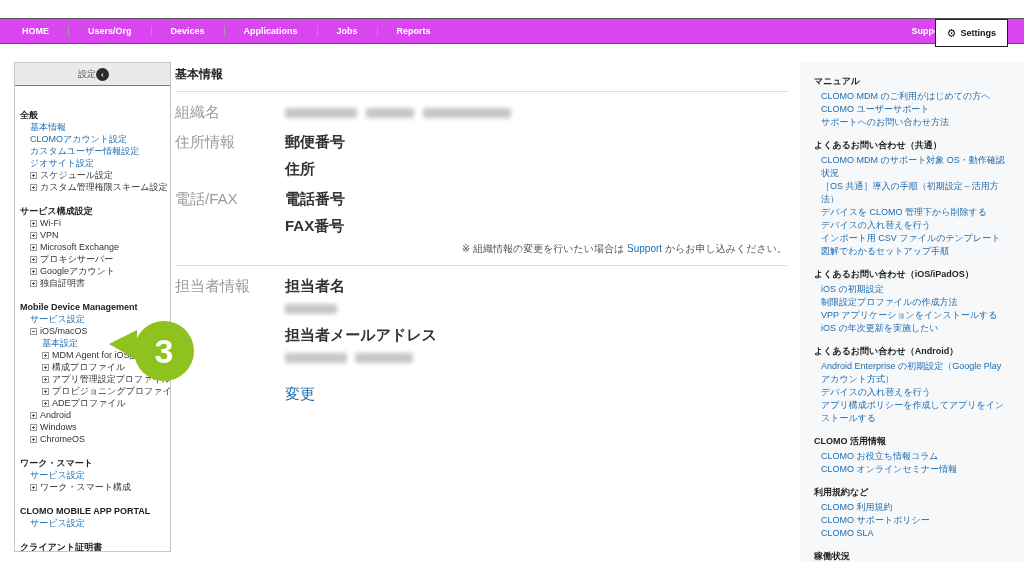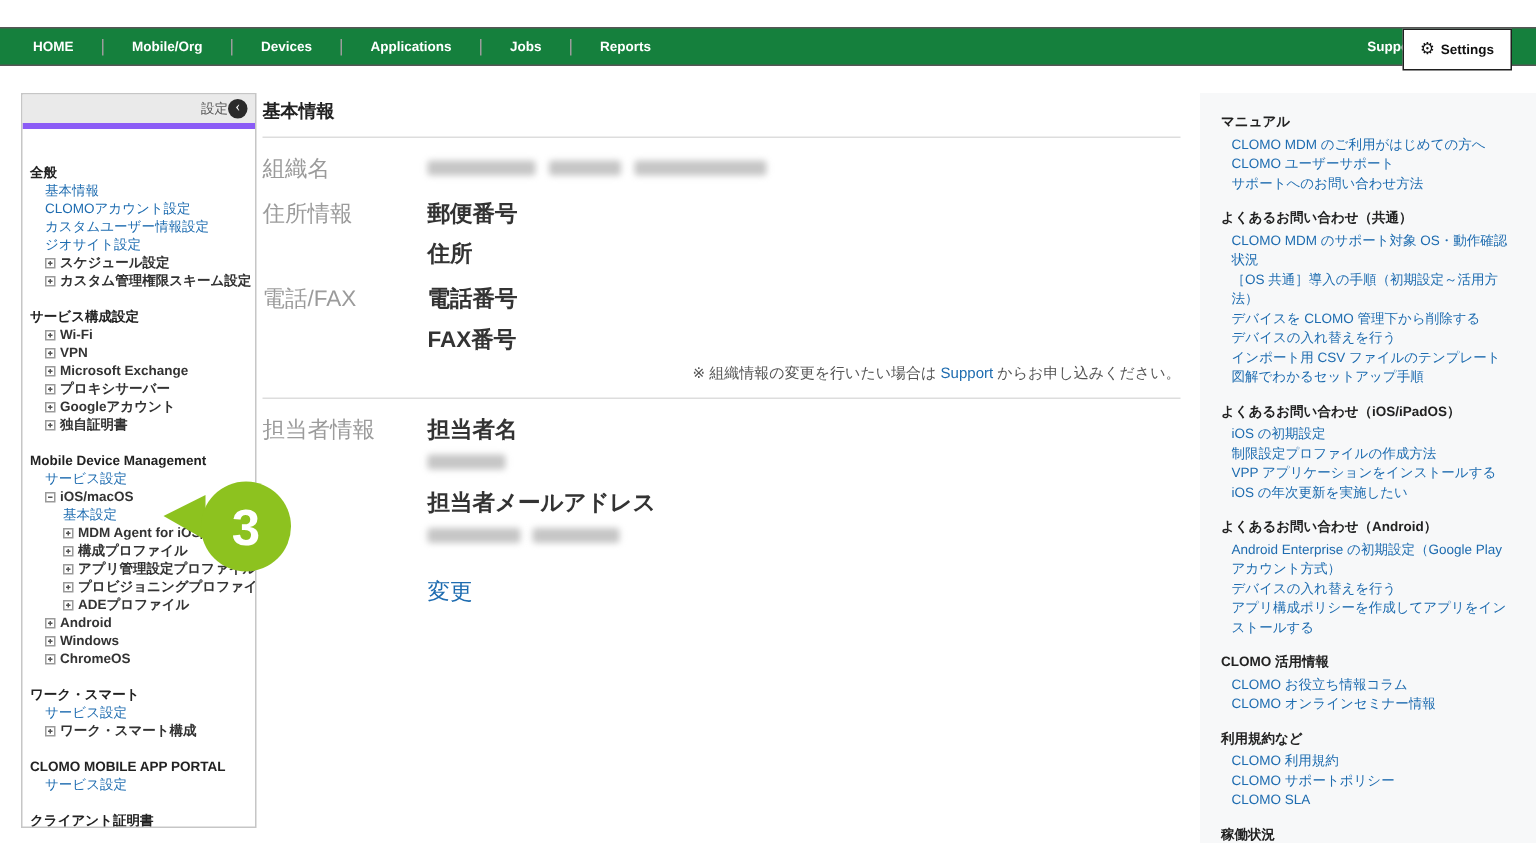--- a/index.html
+++ b/index.html
@@ -9,7 +9,7 @@
 
   
   .navbar { position:absolute; top:18px; left:0; width:1024px; height:26px;
-            background:#15803d; border-top:1px solid #565656; border-bottom:1px solid #565656;
+            background:#d946ef; border-top:1px solid #565656; border-bottom:1px solid #565656;
             display:flex; align-items:center; }
   .nav-menu { display:flex; align-items:center; padding-left:22px; }
   .nav-item { color:#fff; font-size:9px; font-weight:bold; padding:0 19px; white-space:nowrap; cursor:pointer; }

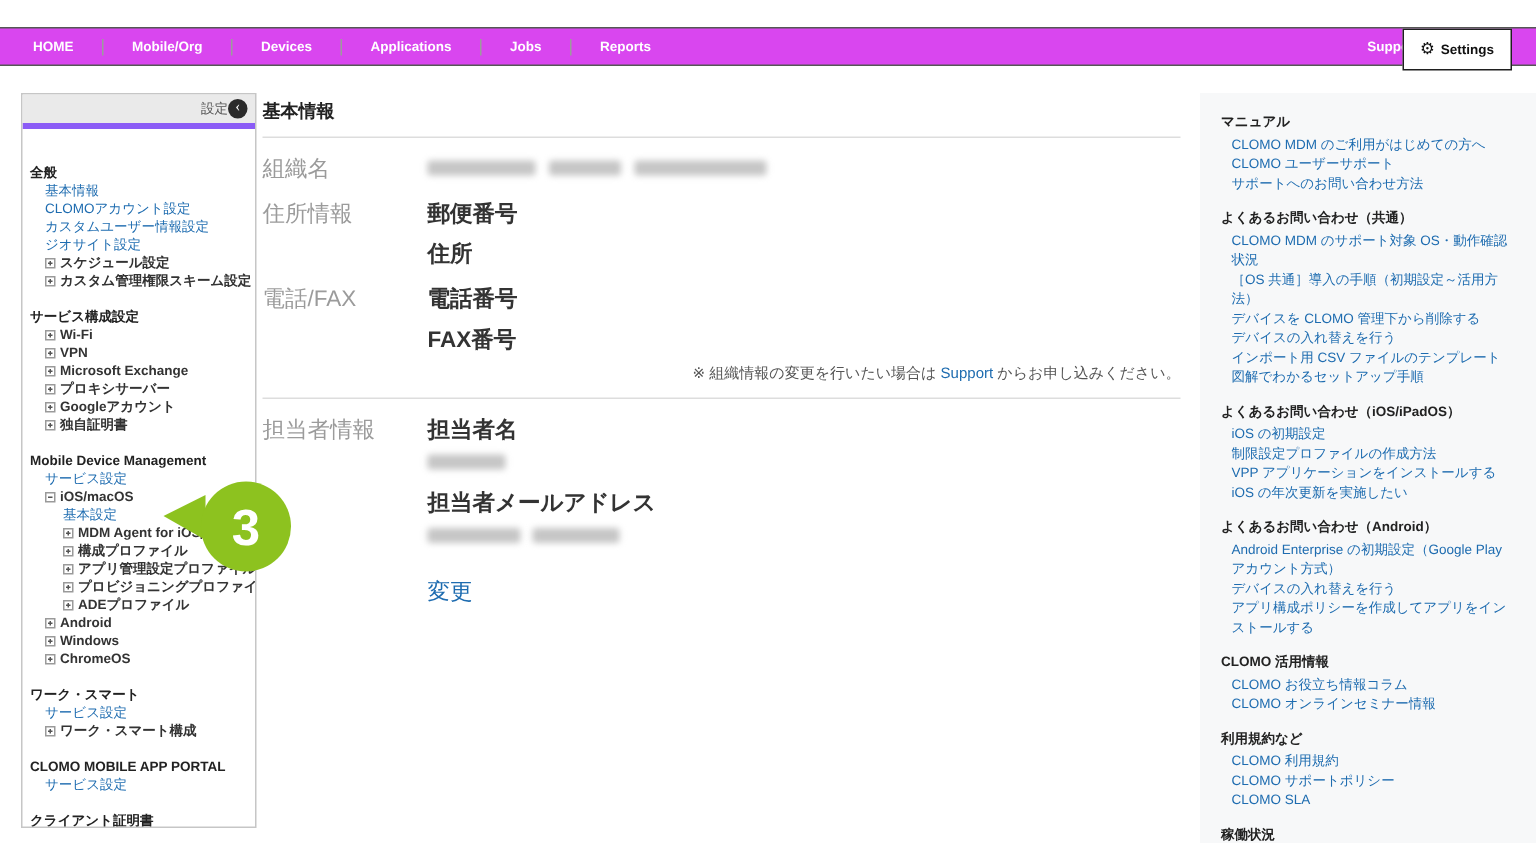--- a/index.html
+++ b/index.html
@@ -77,7 +77,7 @@
   <div class="nav-menu">
       <span class="nav-item">HOME</span>
       <span class="nav-sep"></span>
-      <span class="nav-item">Mobile/Org</span>
+      <span class="nav-item">Users/Org</span>
       <span class="nav-sep"></span>
       <span class="nav-item">Devices</span>
       <span class="nav-sep"></span>

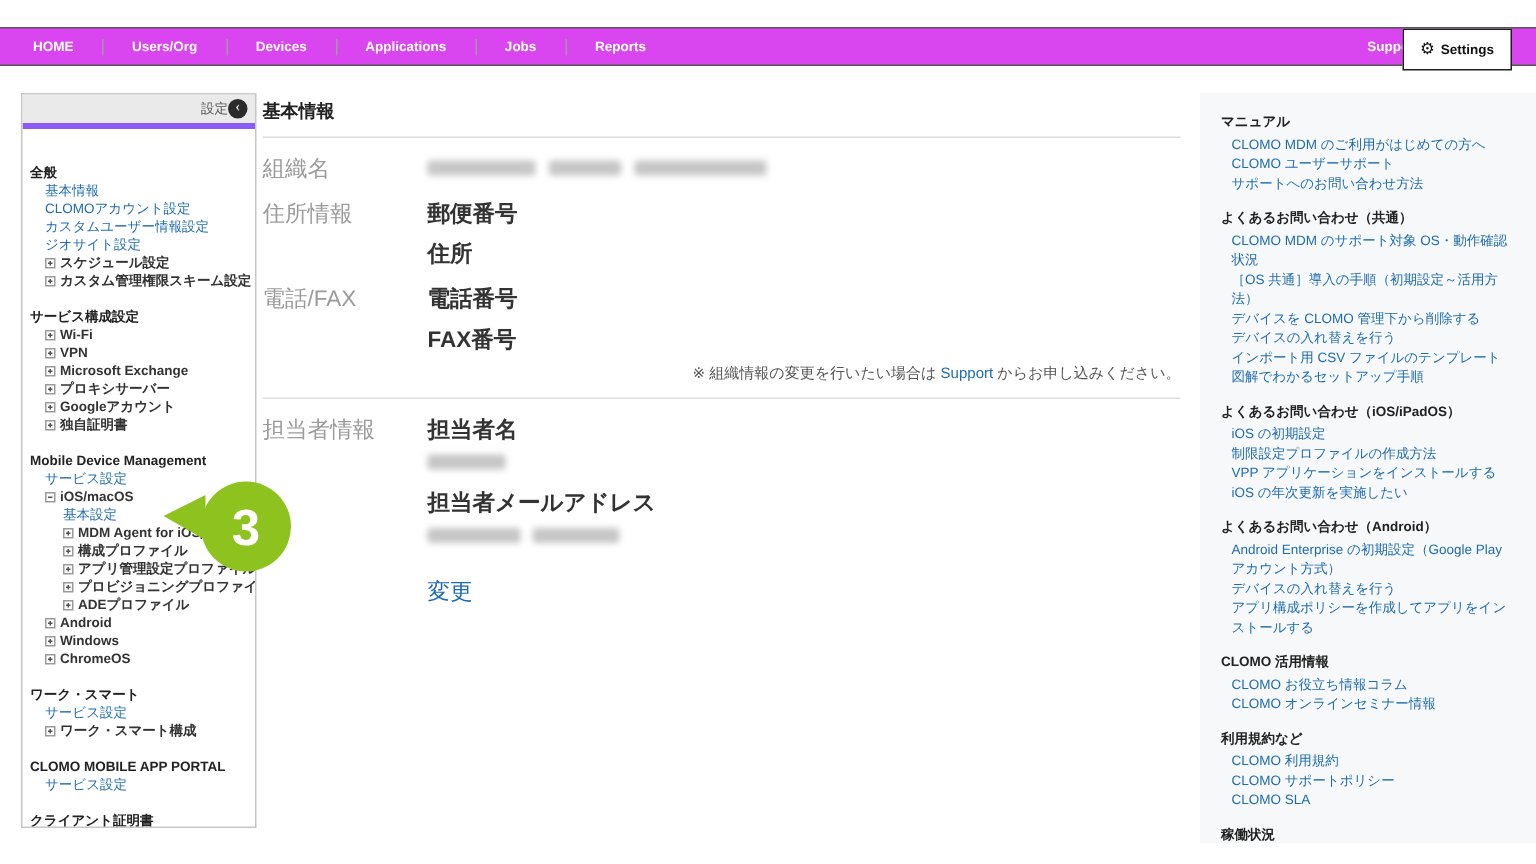--- a/index.html
+++ b/index.html
@@ -25,8 +25,8 @@
   
   .sidebar { position:absolute; left:14px; top:62px; width:157px; height:490px;
              border:1px solid #c6c6c6; background:#fff; overflow:hidden; }
-  .sidebar-header { height:23px; background:#eaeaea; border-bottom:4px solid #8b5cf6;
-                    display:flex; align-items:center; justify-content:flex-end;
+  .sidebar-header { height:23px; background:#eaeaea; border-bottom:1px solid #8b5cf6;
+                    display:flex; align-items:center; justify-content:center;
                     padding:0 5px 0 7px; font-size:9px; color:#555;font-family:Liberation Serif, serif; }
   .collapse-btn { width:13px; height:13px; border-radius:50%; background:#2b2b2b; color:#fff;
                   font-size:10px; line-height:11px; text-align:center; cursor:pointer; }

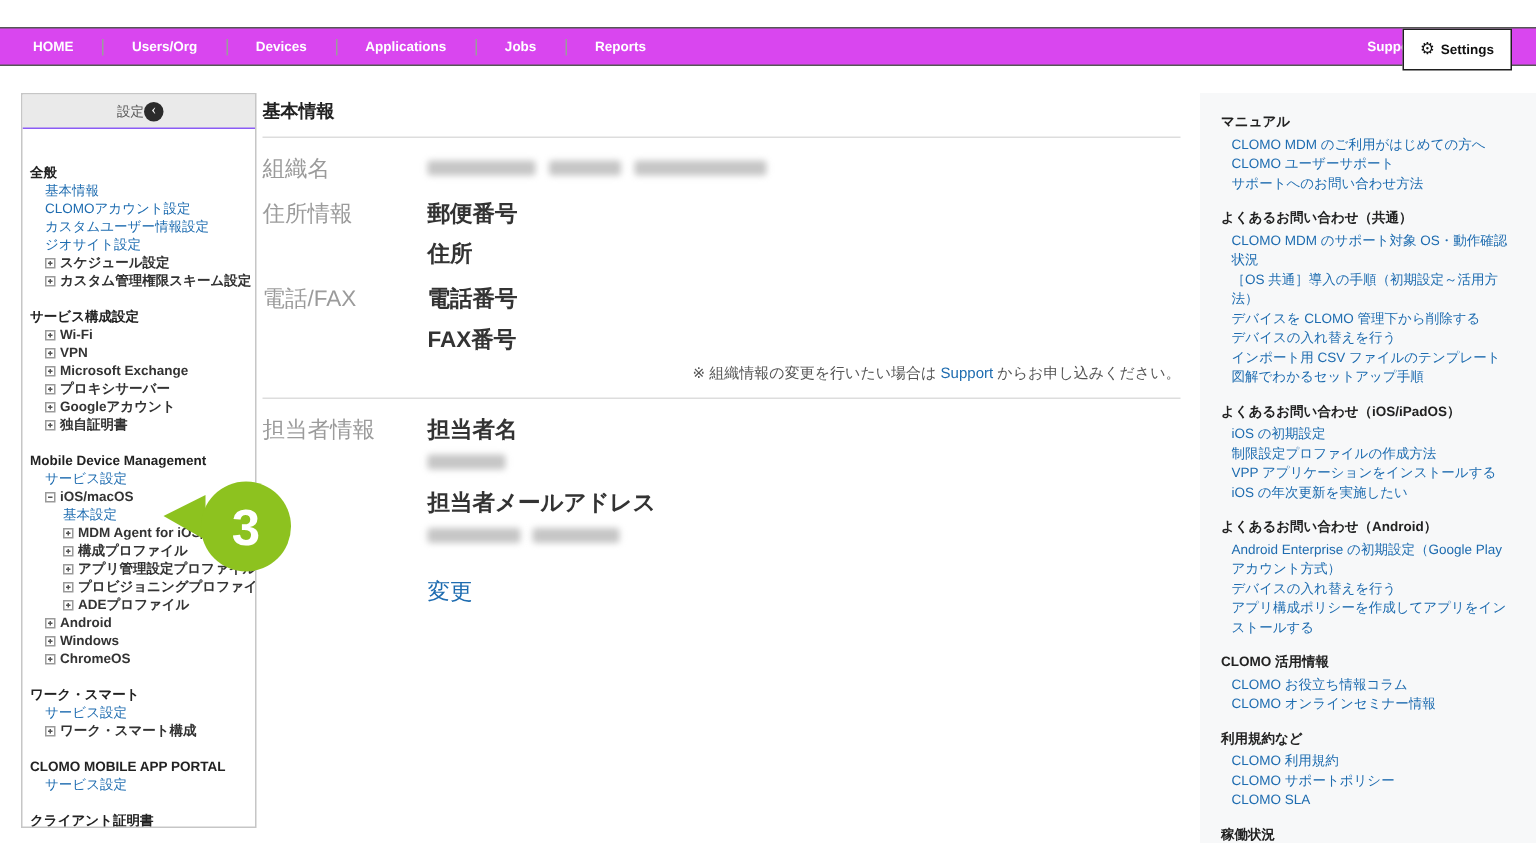--- a/index.html
+++ b/index.html
@@ -36,7 +36,7 @@
   .item { padding-left:15px; white-space:nowrap; cursor:pointer; display:flex; align-items:center; }
   .item.indent2 { padding-left:27px; }
   .blue { color:#1e6cb0; }
-  .dark { color:#333;font-weight:bold; }
+  .dark { color:#333; }
   .ti { width:7px; height:7px; border:1px solid #9a9a9a; background:#fff; display:inline-block;
         position:relative; margin-right:3px; flex:0 0 auto; }
   .ti::before { content:""; position:absolute; left:1px; right:1px; top:2px; height:1px; background:#555; }

